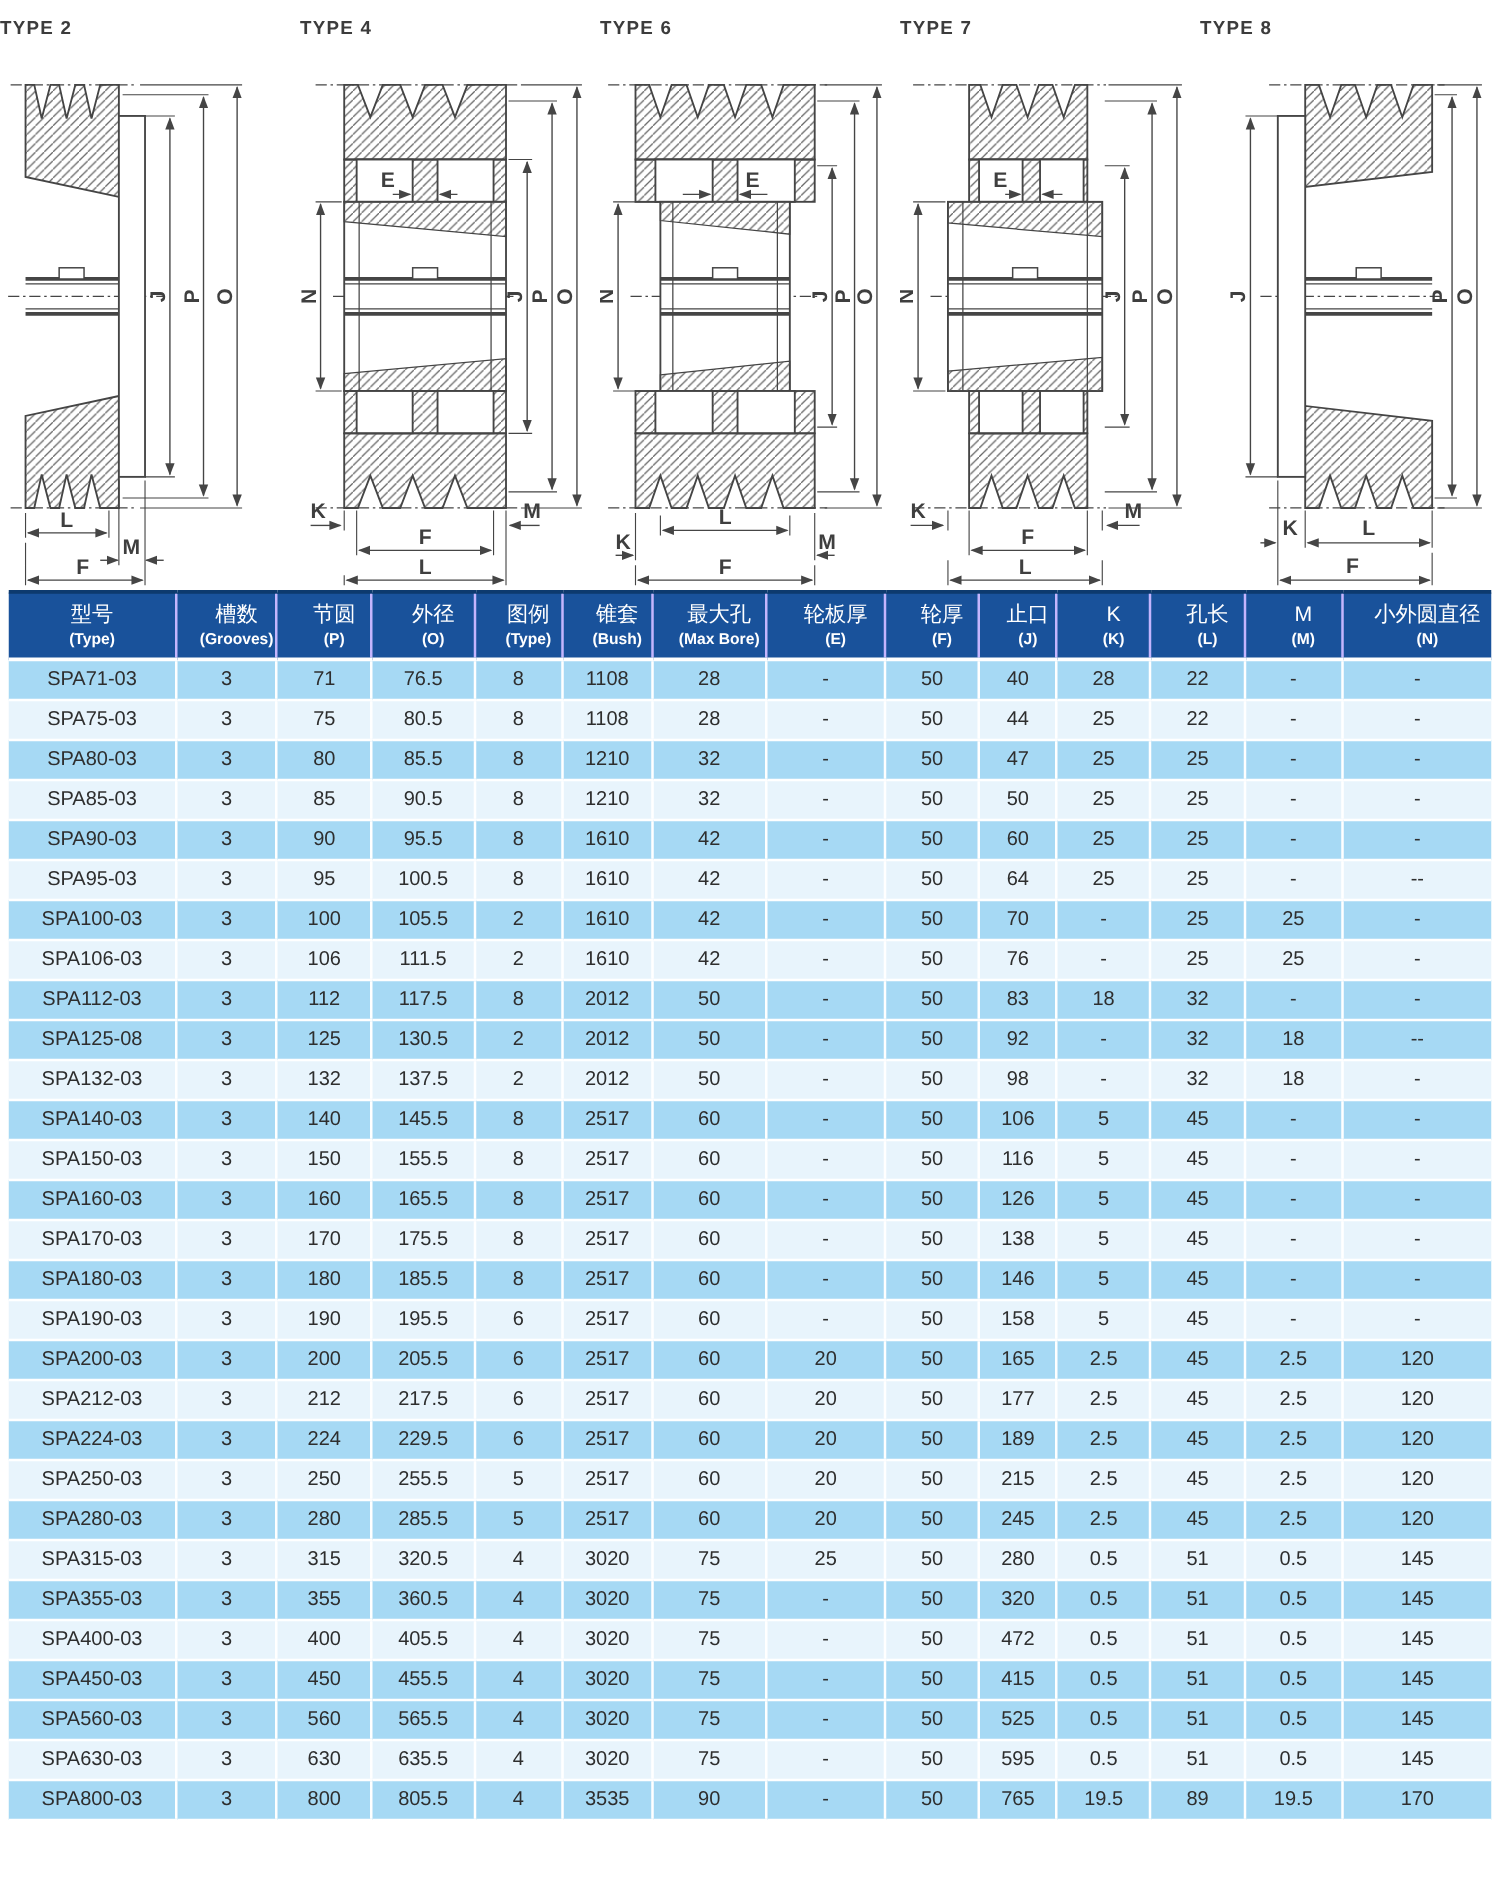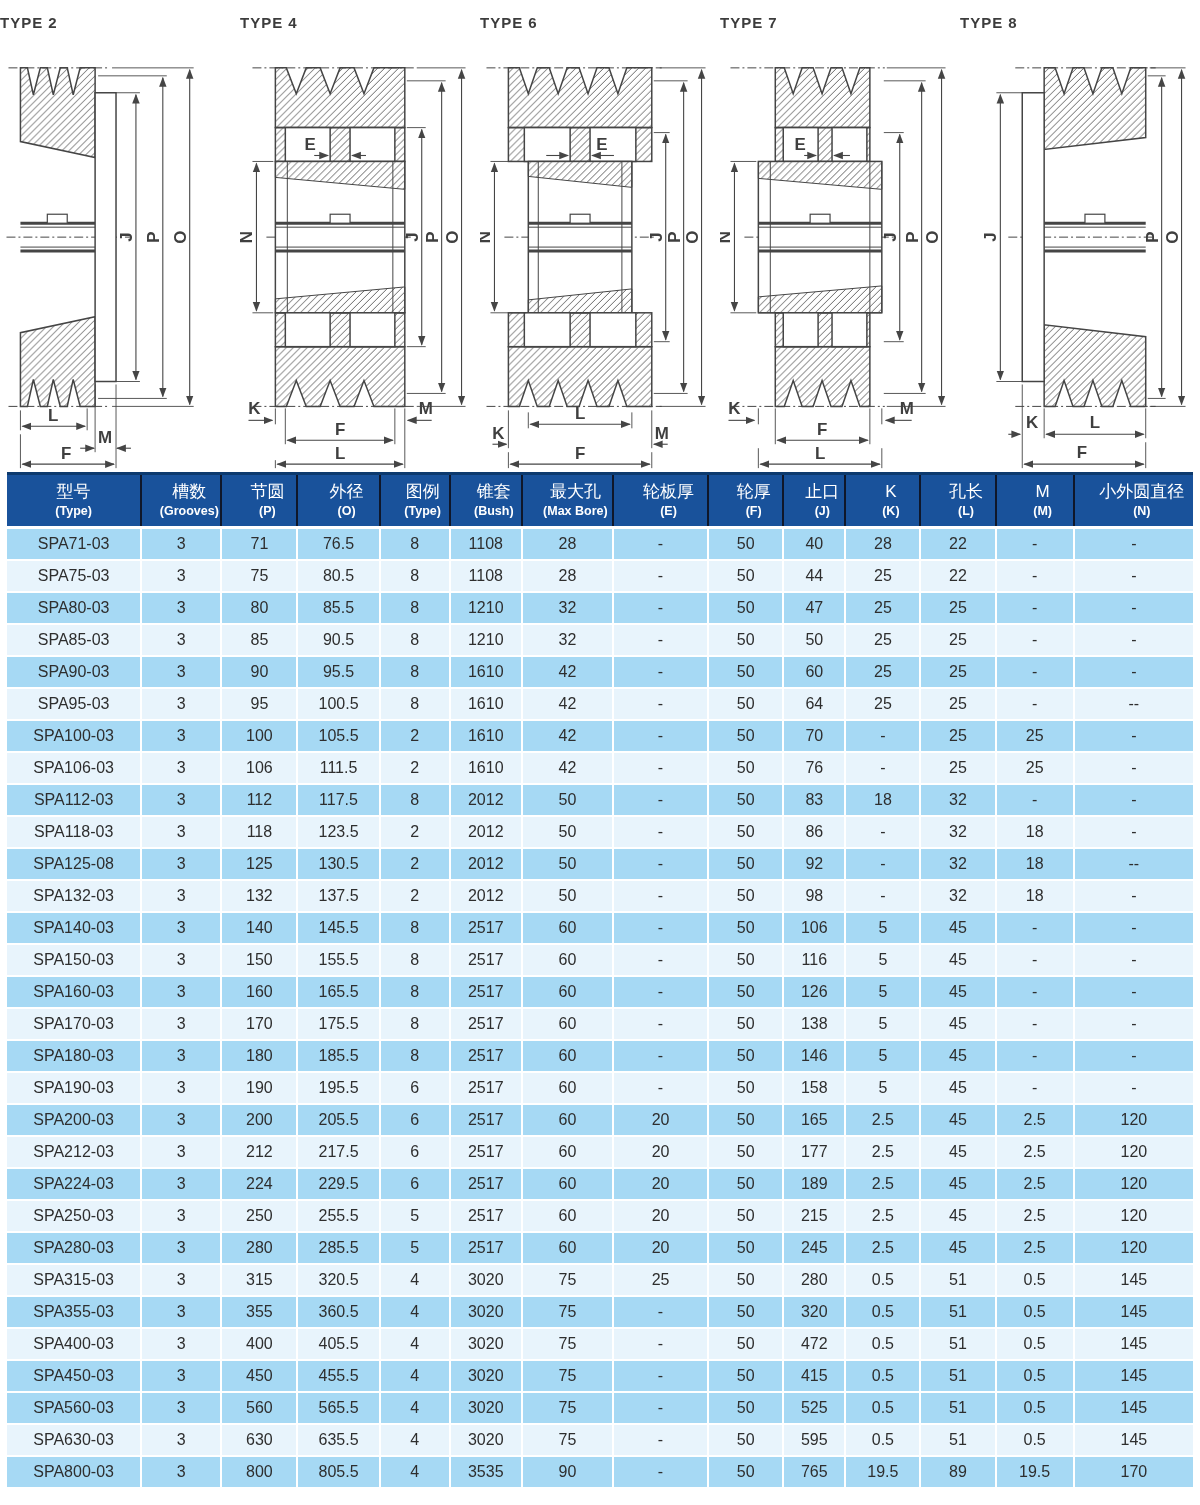--- a/index.html
+++ b/index.html
@@ -21,7 +21,7 @@
   thead th{background:var(--header-bg,#19529b);color:#fff;padding:6px 0 7px 0;
     border-top:3px solid var(--header-border-top,#0d3a6e);
     border-bottom:3px solid #fff;}
-  thead th + th{border-left:2px solid #0f172a;padding-left:16px;}
+  thead th + th{border-left:2px solid #c4b5fd;padding-left:16px;}
   thead .zh{font-size:17px;font-weight:normal;line-height:22px;}
   thead .en{font-size:12.5px;font-weight:bold;line-height:16px;}
   tbody td{height:28px;font-size:16px;color:#2e2e2e;

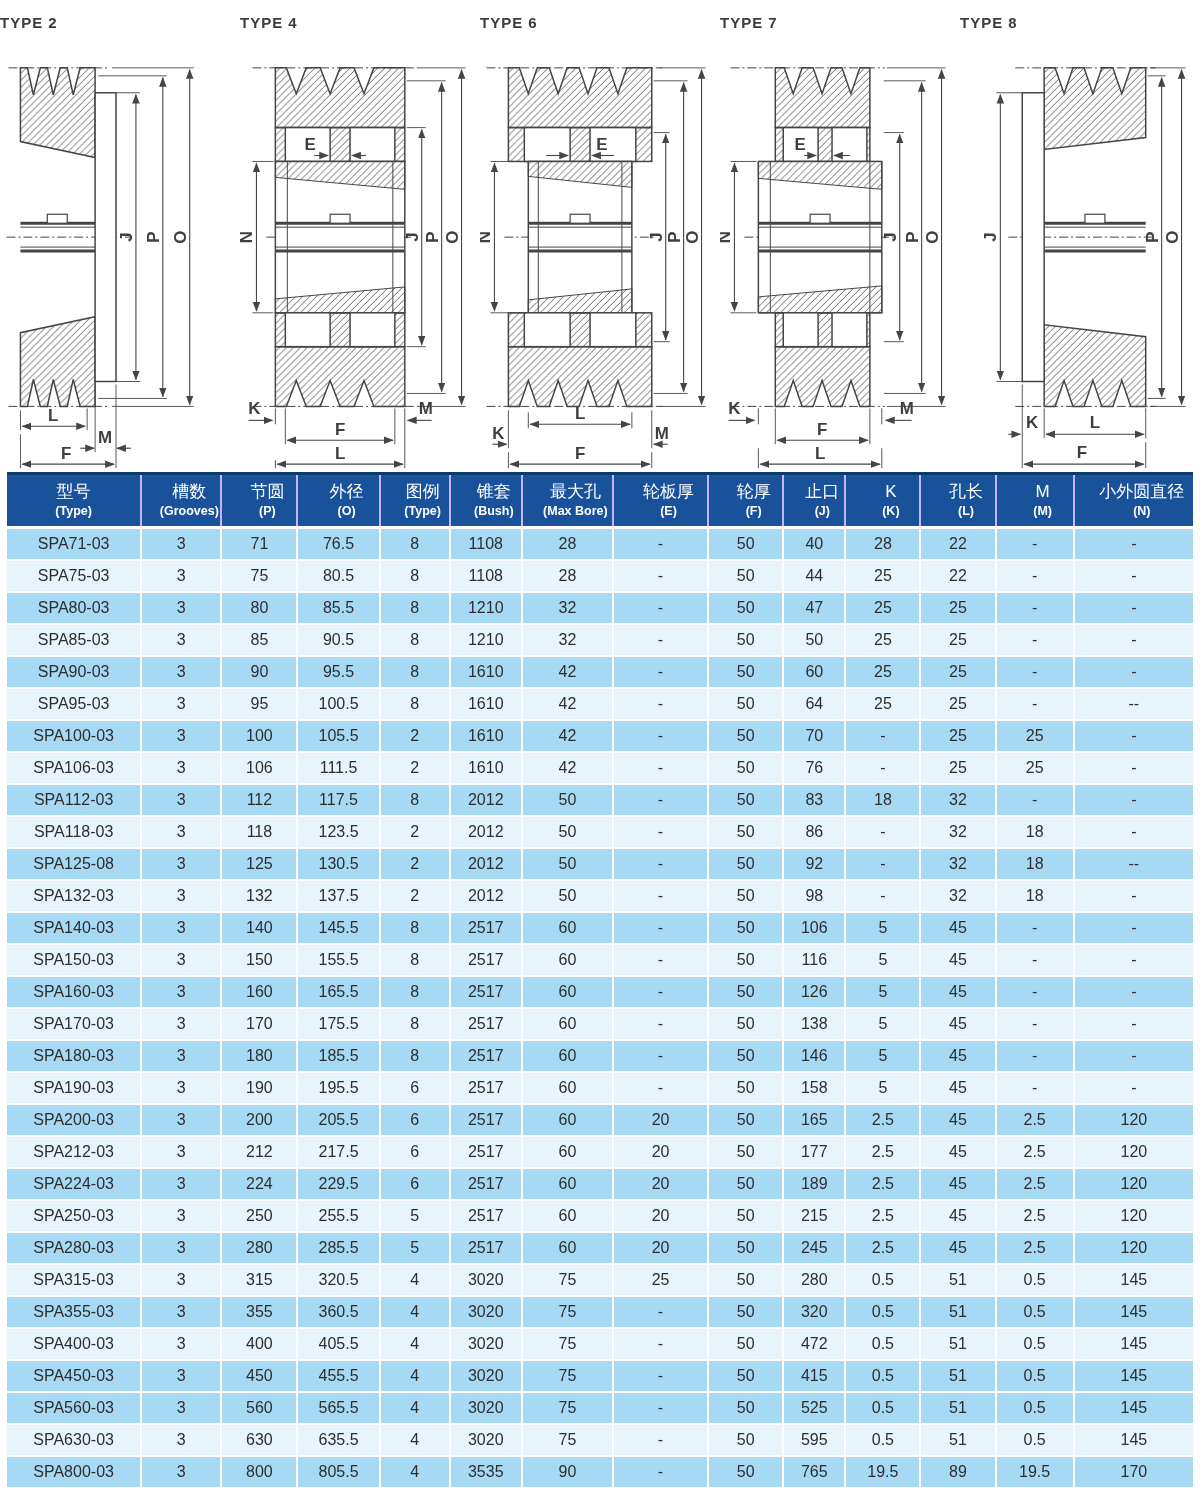--- a/index.html
+++ b/index.html
@@ -493,22 +493,6 @@
           <td>-</td>
           <td>-</td>
         </tr>
-        <tr class="even">
-          <td>SPA118-03</td>
-          <td>3</td>
-          <td>118</td>
-          <td>123.5</td>
-          <td>2</td>
-          <td>2012</td>
-          <td>50</td>
-          <td>-</td>
-          <td>50</td>
-          <td>86</td>
-          <td>-</td>
-          <td>32</td>
-          <td>18</td>
-          <td>-</td>
-        </tr>
         <tr class="odd">
           <td>SPA125-08</td>
           <td>3</td>

